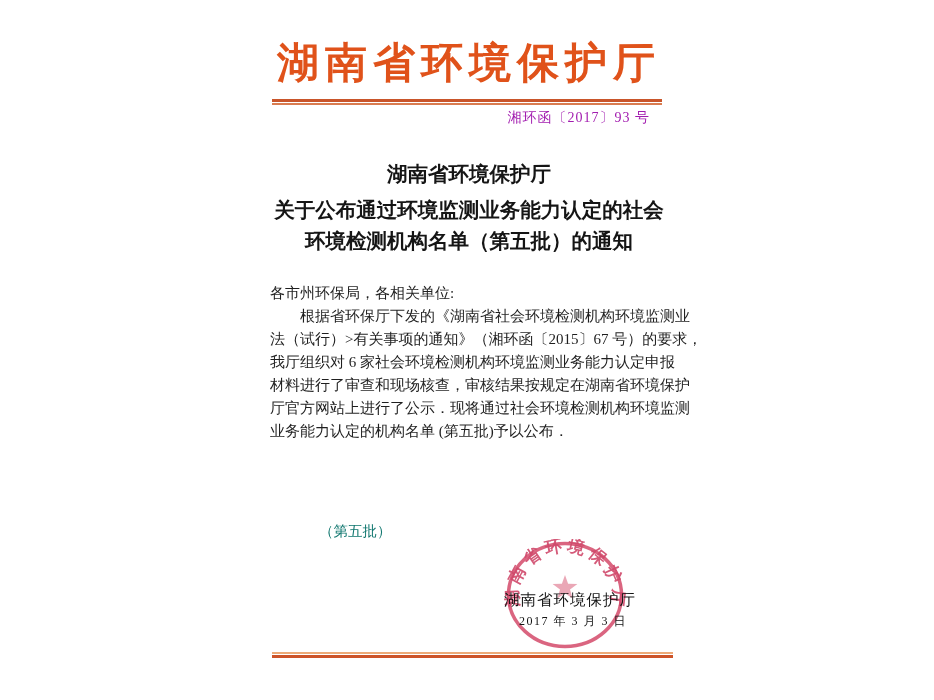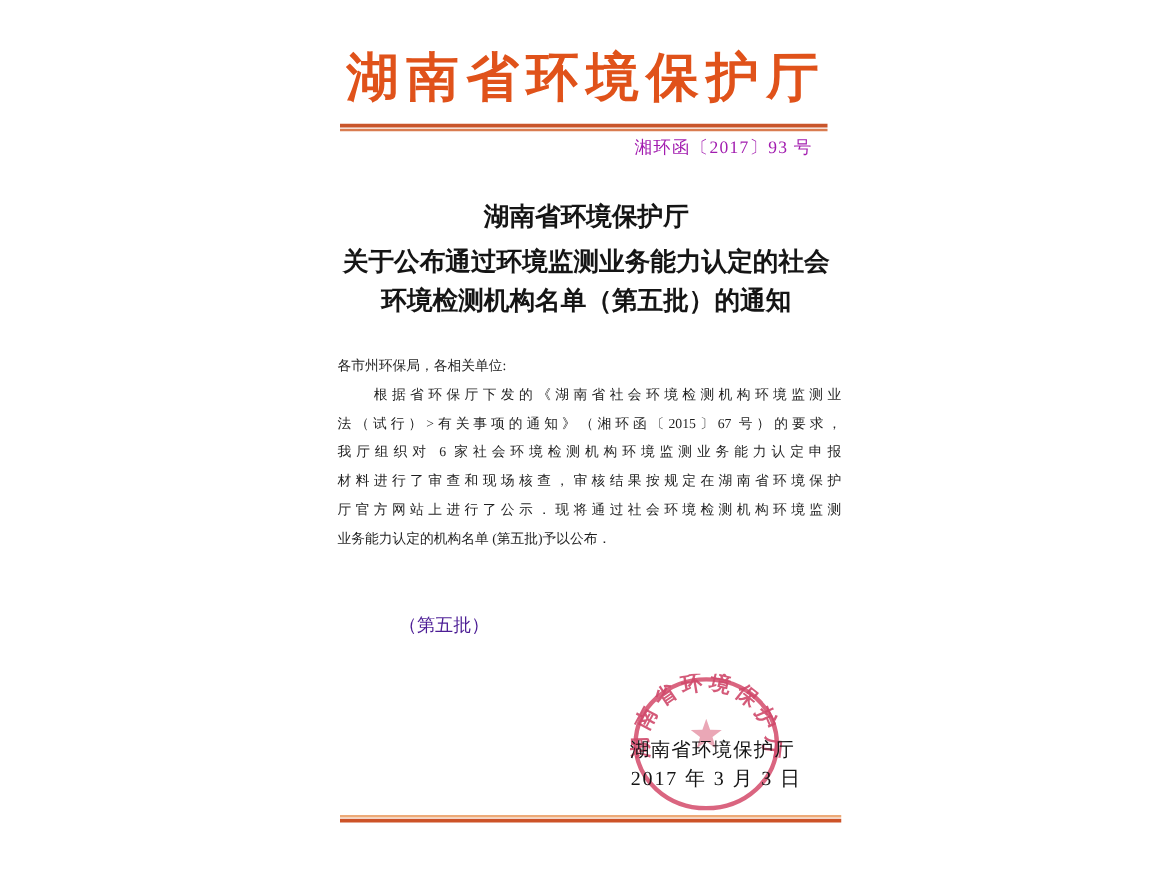--- a/index.html
+++ b/index.html
@@ -37,7 +37,7 @@
   
   .body-block { position:absolute; left:270px; top:282px; width:403px; }
   .bline {
-    font-size:11px; line-height:23px; height:23px; color:#1f1f1f;
+    font-size:15px; line-height:23px; height:23px; color:#1f1f1f;
     white-space:nowrap;
   }
   .just { text-align:justify; text-align-last:justify; }

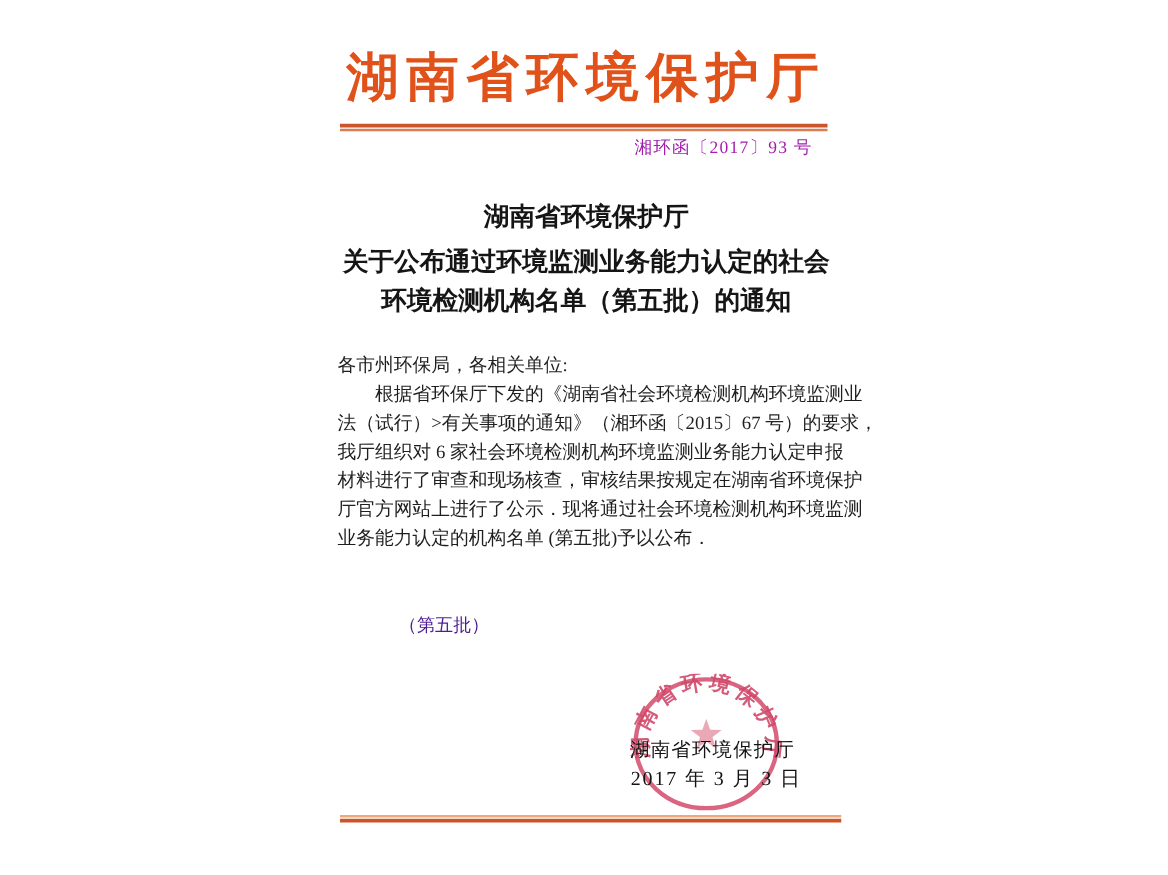--- a/index.html
+++ b/index.html
@@ -46,8 +46,8 @@
     color:#1f1f1f; white-space:nowrap;
   }
   .attach2 {
-    position:absolute; left:319px; top:491px; font-size:14.5px;
-    color:#4c1d95; white-space:nowrap;
+    position:absolute; left:319px; top:522px; font-size:14.5px;
+    color:#0f766e; white-space:nowrap;
   }
   
   .seal { position:absolute; left:504px; top:539px; width:122px; height:112px; }

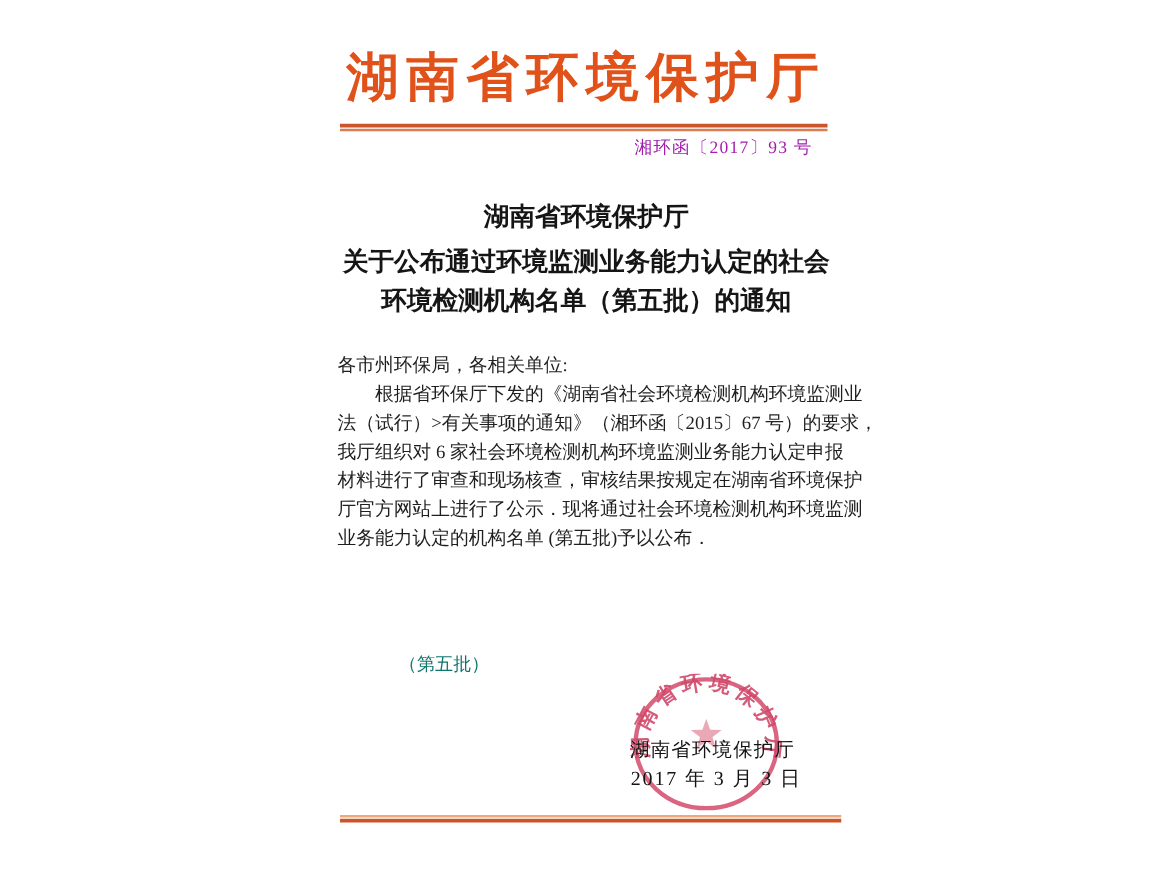--- a/index.html
+++ b/index.html
@@ -57,7 +57,7 @@
   }
   .sig-date {
     position:absolute; left:473px; top:613px; width:200px; text-align:center;
-    font-size:16px; letter-spacing:1.5px; color:#141414; white-space:nowrap;
+    font-size:12px; letter-spacing:1.5px; color:#141414; white-space:nowrap;
   }
   .rule-bottom { position:absolute; left:272px; top:652px; width:401px; }
   .rule-bottom .rA { height:1.5px; background:#edaa78; }

